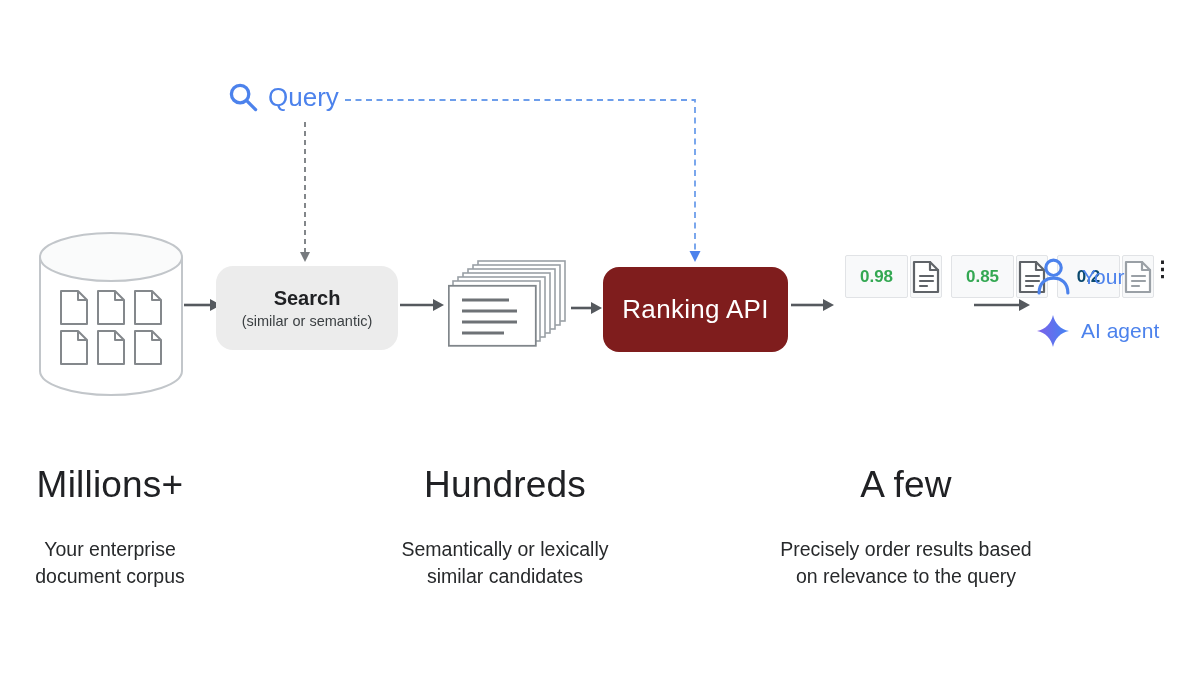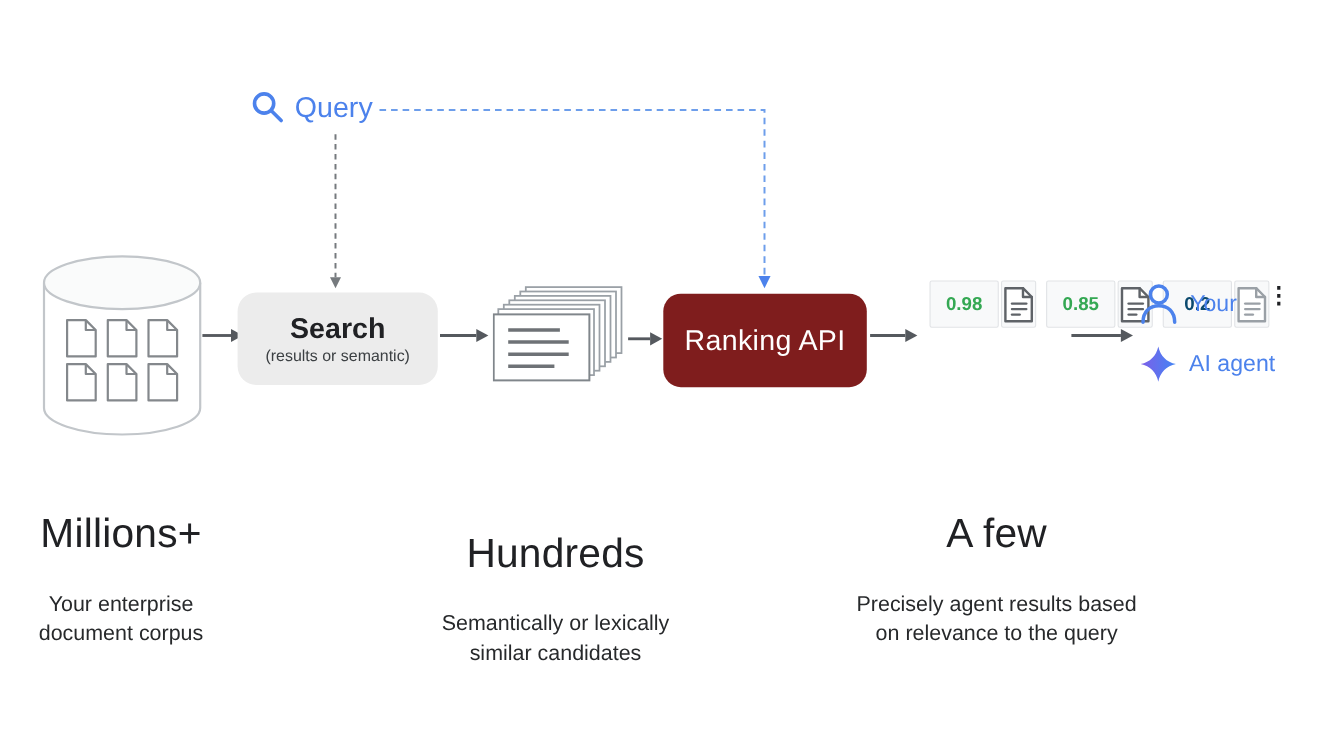--- a/index.html
+++ b/index.html
@@ -20,7 +20,7 @@
   
   .search-box{left:216px;top:266px;width:182px;height:84px;background:#ececec;
     border-radius:17px;display:flex;flex-direction:column;align-items:center;justify-content:center;}
-  .search-title{font-size:26px;font-weight:600;color:#202124;line-height:1.15;}
+  .search-title{font-size:20px;font-weight:600;color:#202124;line-height:1.15;}
   .search-sub{font-size:14.5px;color:#3c4043;margin-top:3px;}
 
   

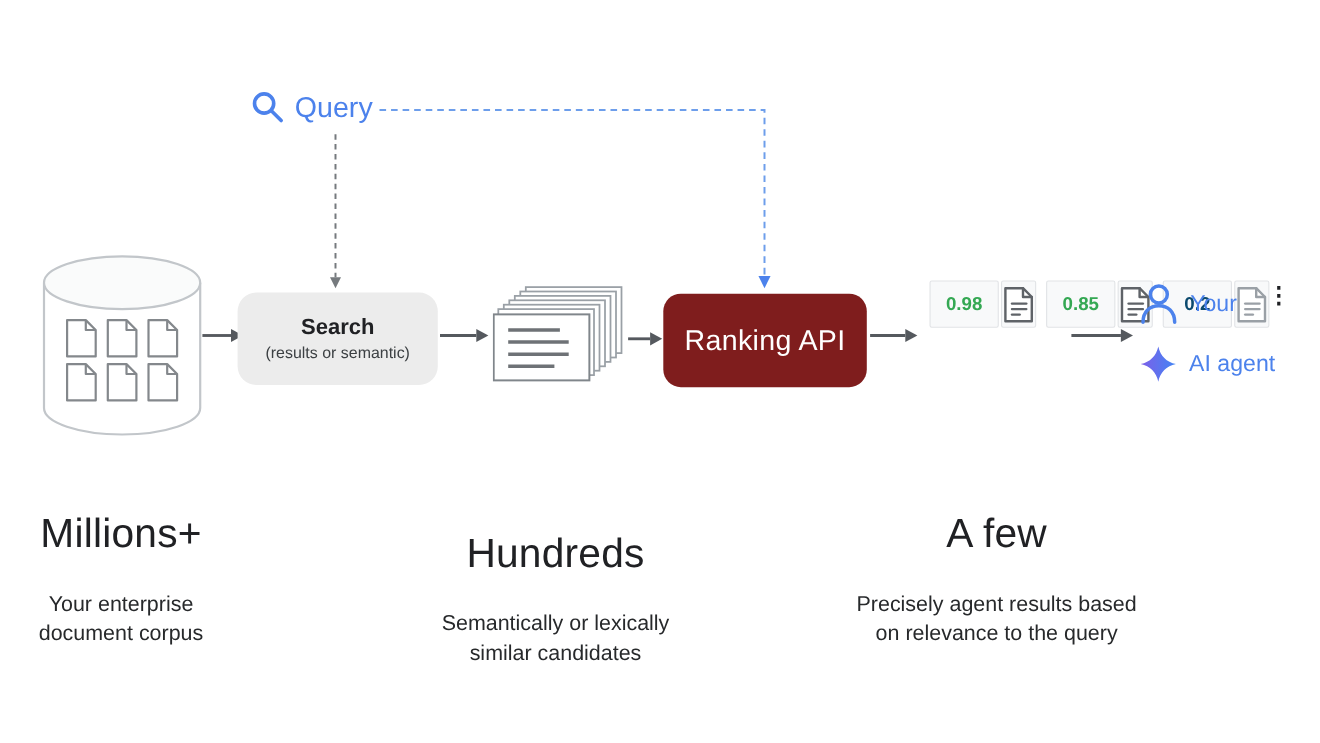--- a/index.html
+++ b/index.html
@@ -126,7 +126,7 @@
 
   <div class="abs search-box">
     <div class="search-title">Search</div>
-    <div class="search-sub">(results or semantic)</div>
+    <div class="search-sub">(similar or semantic)</div>
   </div>
 
   <div class="abs stack-group">

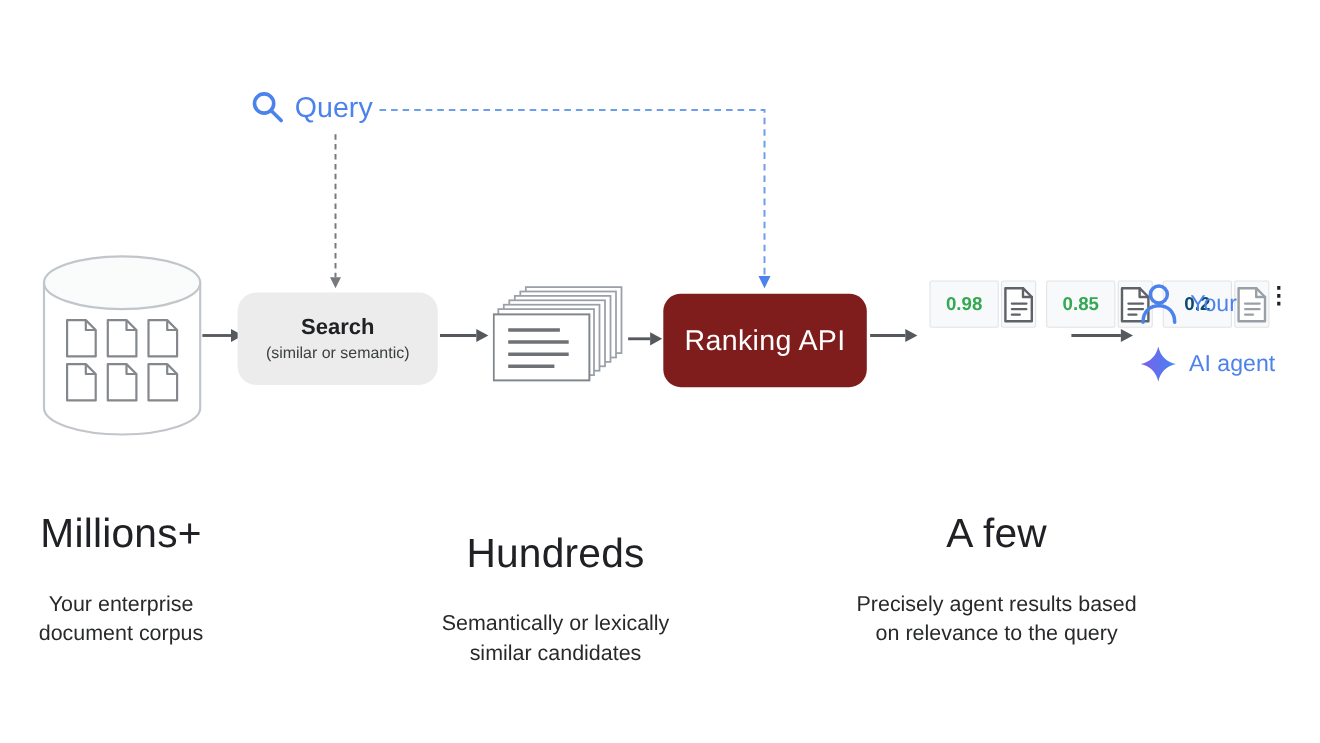--- a/index.html
+++ b/index.html
@@ -56,7 +56,7 @@
   .caption-heading{font-size:37px;font-weight:400;line-height:1.05;letter-spacing:0.2px;}
   .caption-sub{margin-top:31px;font-size:19.5px;line-height:1.4;white-space:pre-line;color:#27292b;}
   .caption-1{left:0;top:466px;width:220px;}
-  .caption-2{left:355px;top:484px;width:300px;}
+  .caption-2{left:355px;top:466px;width:300px;}
   .caption-3{left:741px;top:466px;width:330px;}
 </style>
 </head>

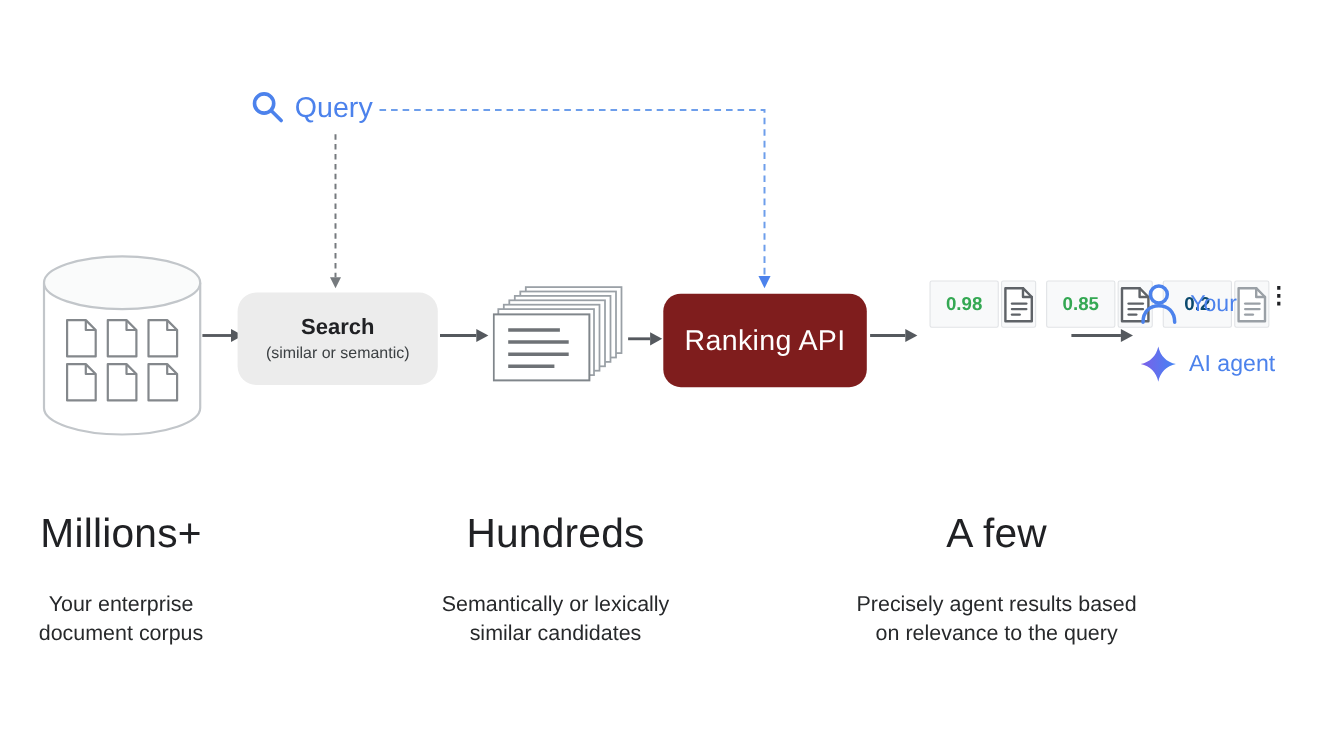--- a/index.html
+++ b/index.html
@@ -239,7 +239,7 @@
   </div>
   <div class="caption caption-3">
     <div class="caption-heading">A few</div>
-    <div class="caption-sub">Precisely agent results based
+    <div class="caption-sub">Precisely order results based
 on relevance to the query</div>
   </div>
 

